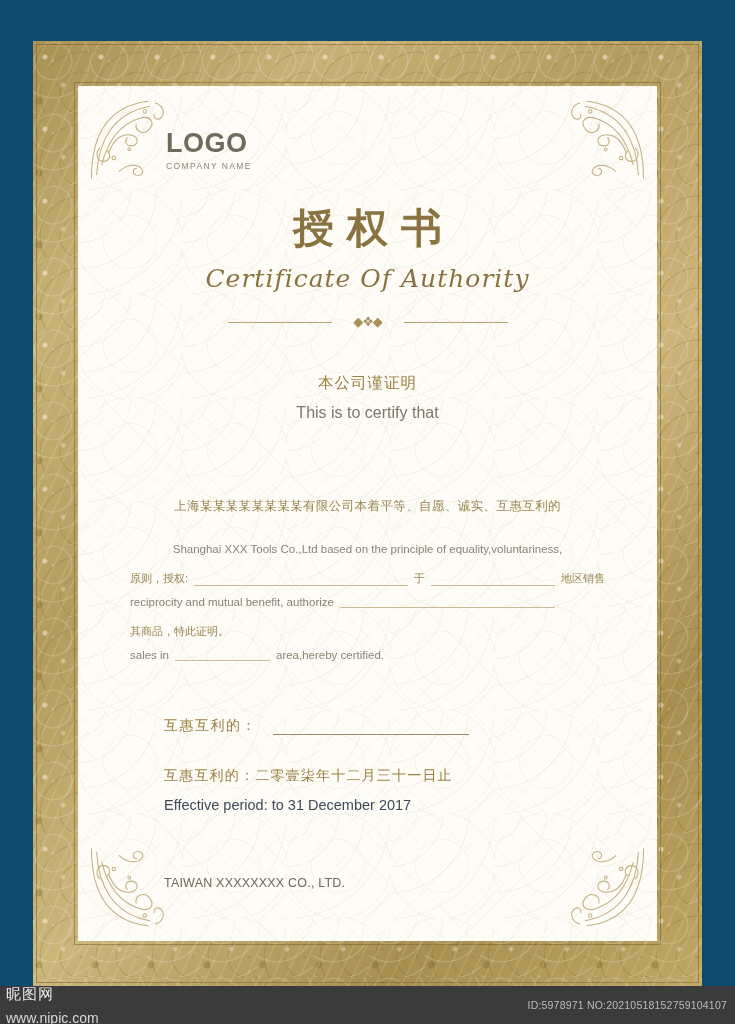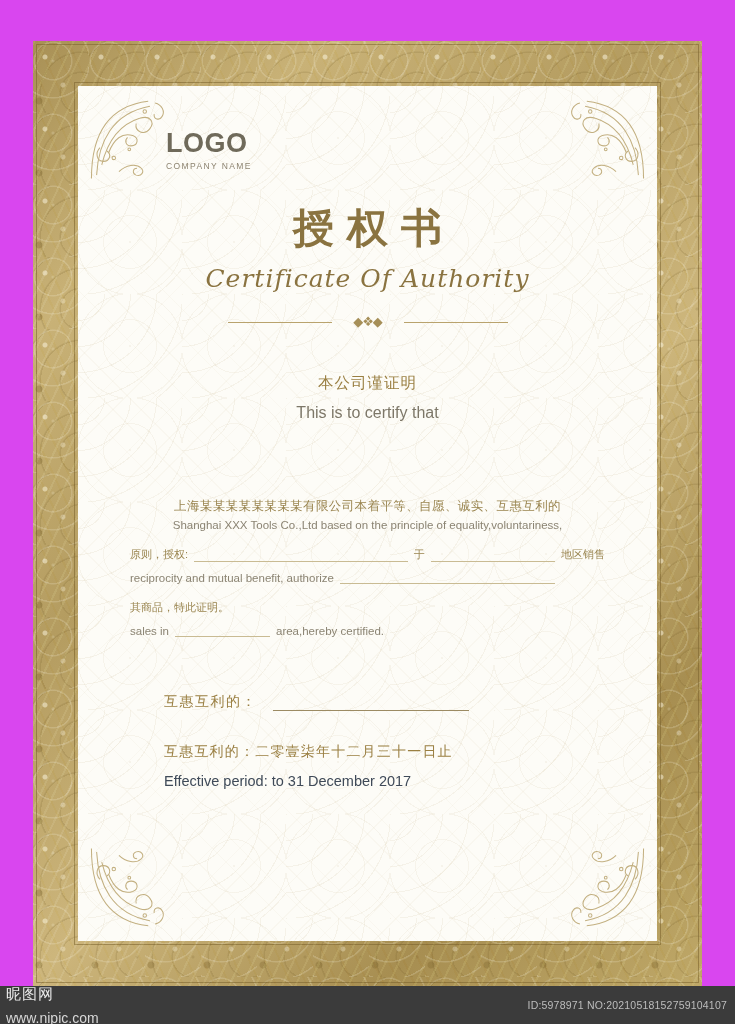--- a/index.html
+++ b/index.html
@@ -16,7 +16,7 @@
     position: relative;
     width: 735px;
     height: 1024px;
-    background: #d946ef;
+    background: #0c4a6e;
   }
 
   

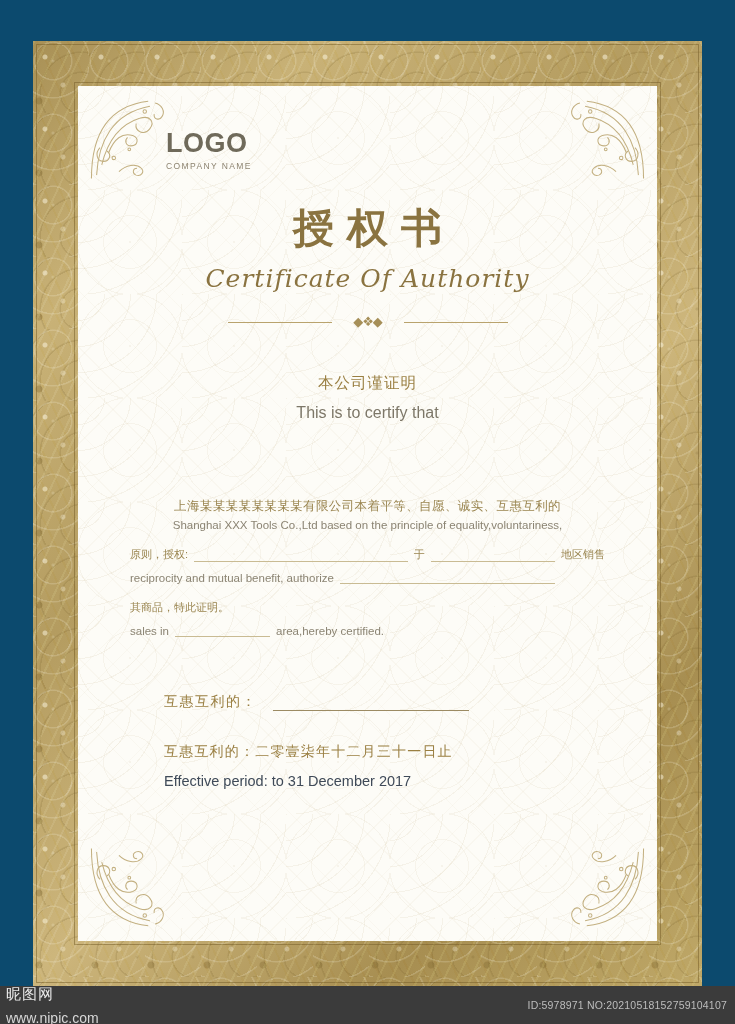--- a/index.html
+++ b/index.html
@@ -199,7 +199,7 @@
     text-align: center;
     font-size: 11.5px;
     color: #8b8473;
-    margin-top: 4px;
+    margin-top: 28px;
   }
 
   .fill-row {

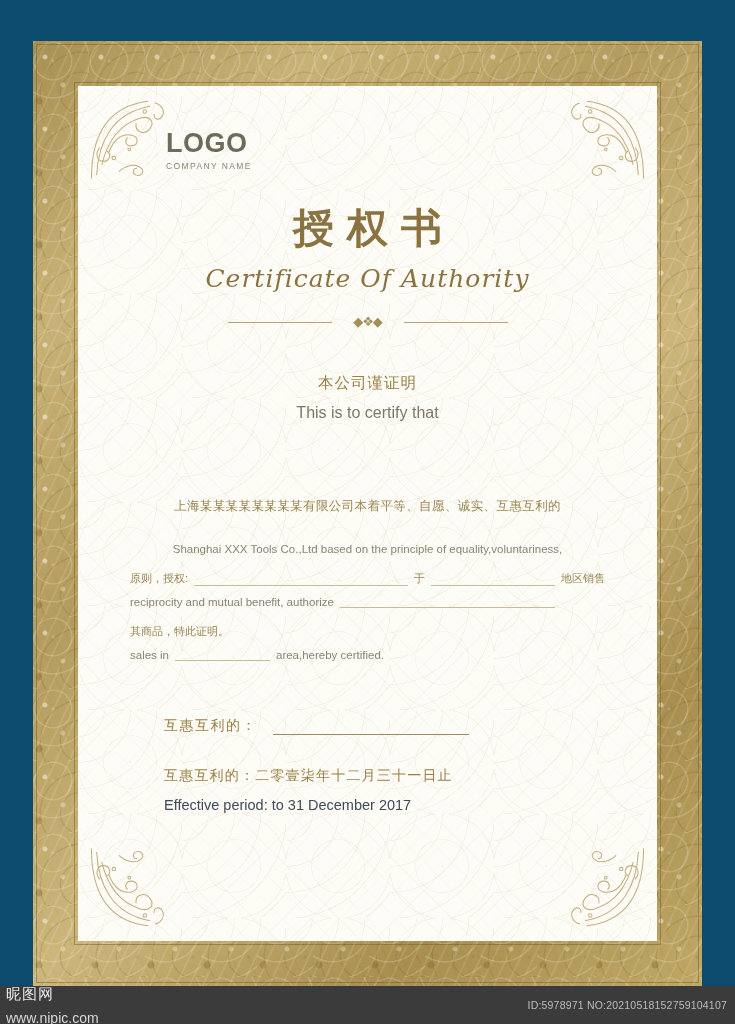--- a/index.html
+++ b/index.html
@@ -406,6 +406,7 @@
         <div class="period-en">Effective period: to 31 December 2017</div>
 
         <div class="footer-block">
+          <div class="footer-line">TAIWAN XXXXXXXX CO., LTD.</div>
         </div>
 
       </div>

